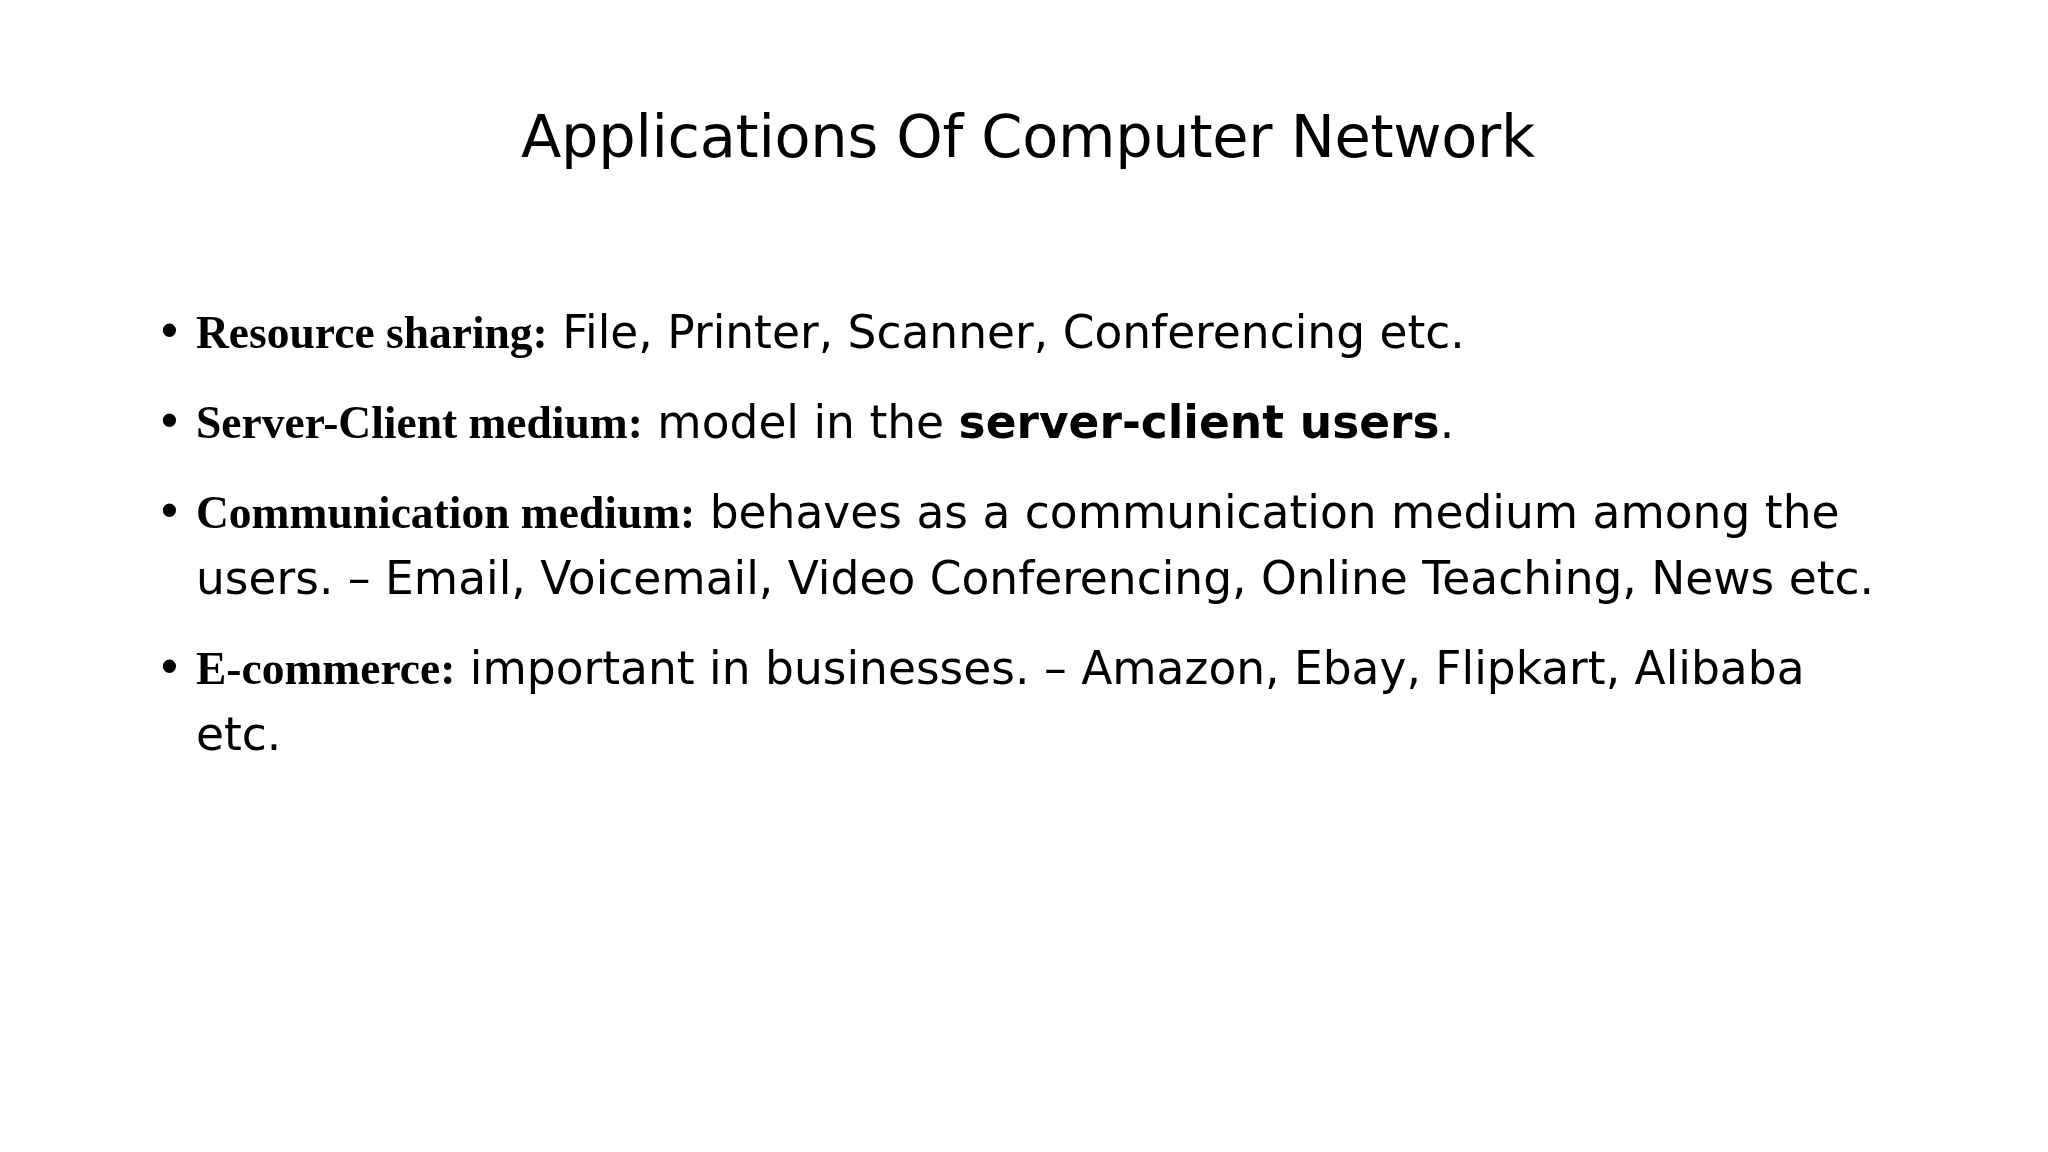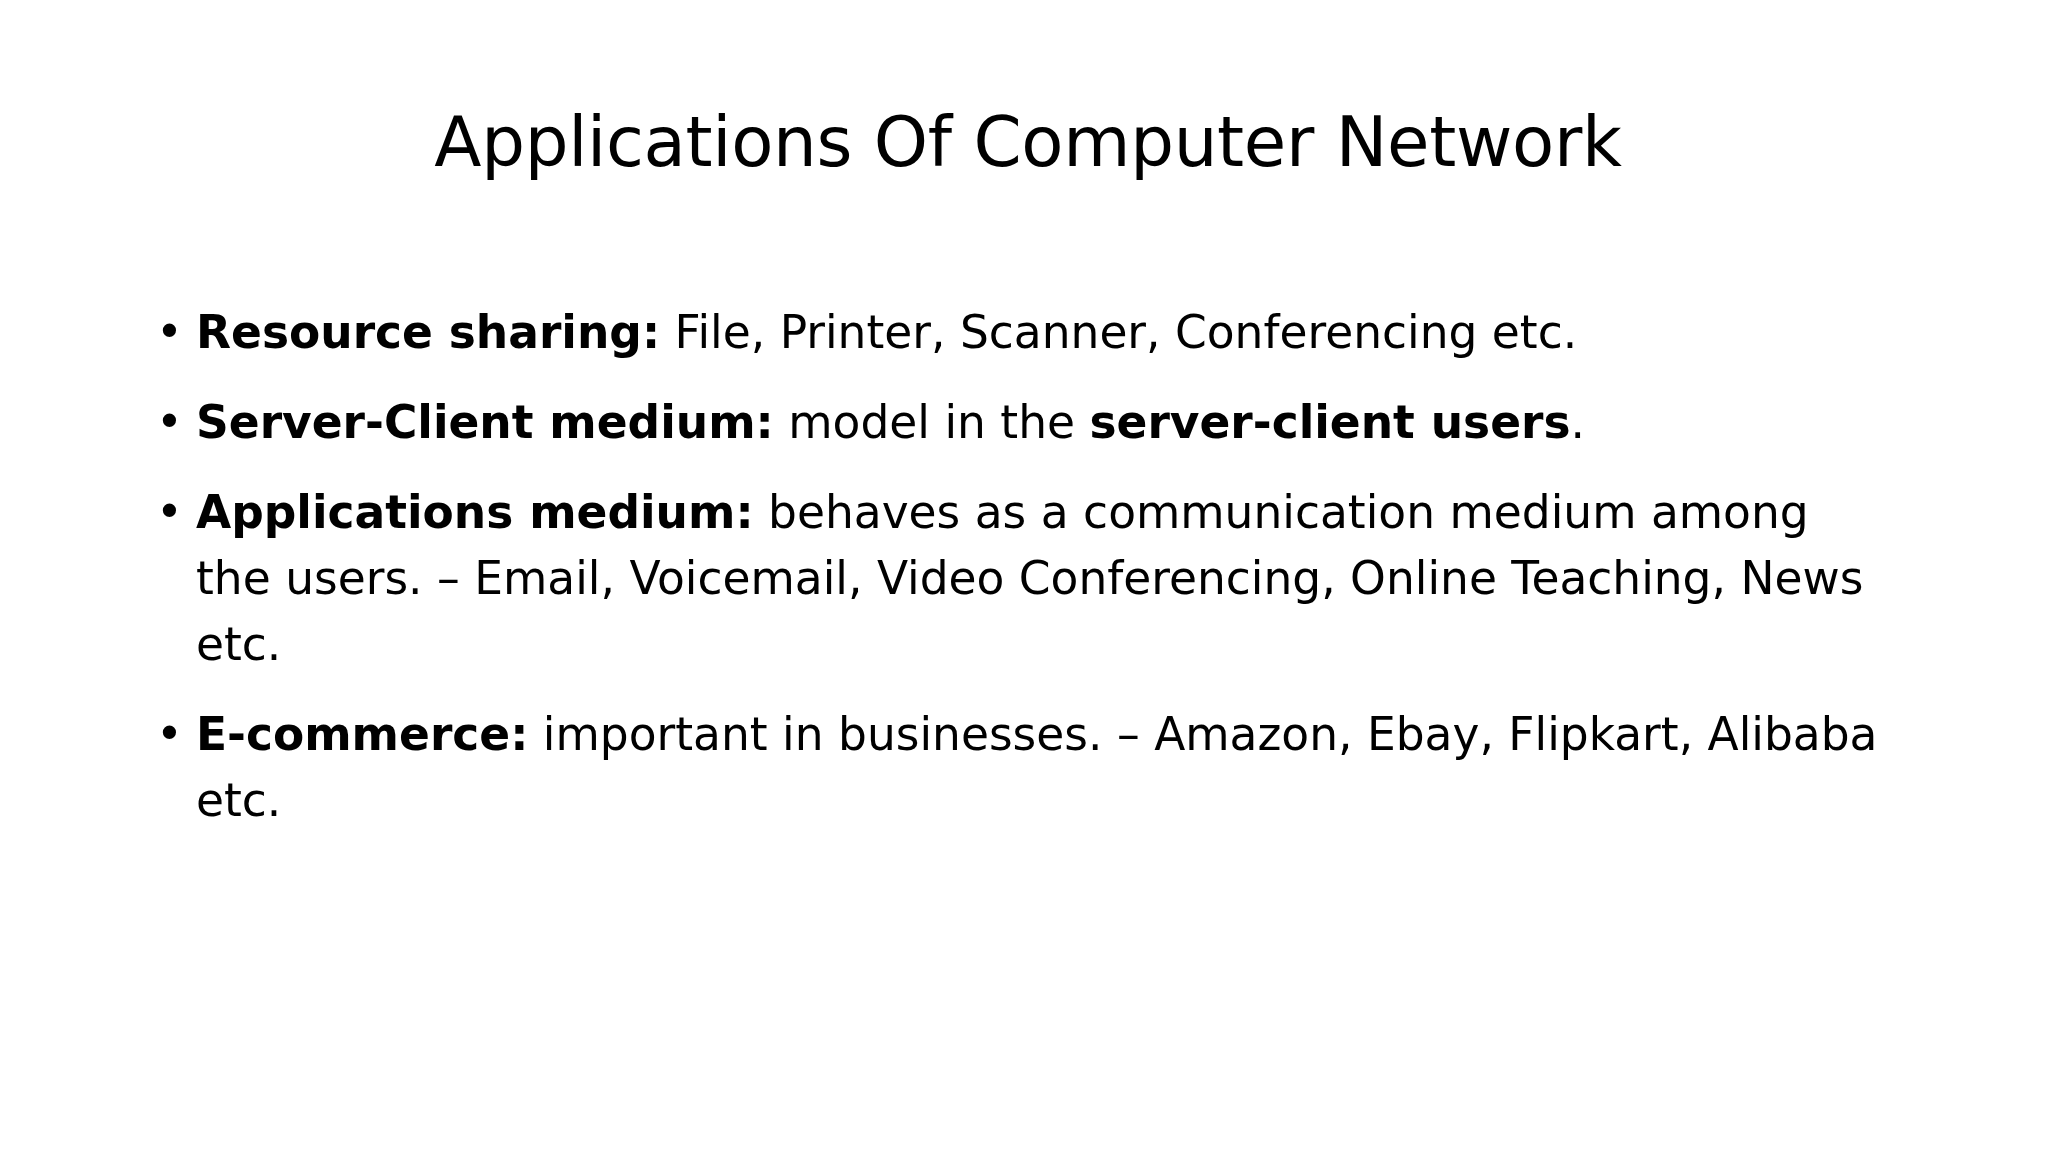--- a/index.html
+++ b/index.html
@@ -27,7 +27,7 @@
     right: 0;
     top: 104px;
     text-align: center;
-    font-size: 69px;
+    font-size: 59px;
     font-weight: 400;
     line-height: 1.12;
     letter-spacing: -0.3px;

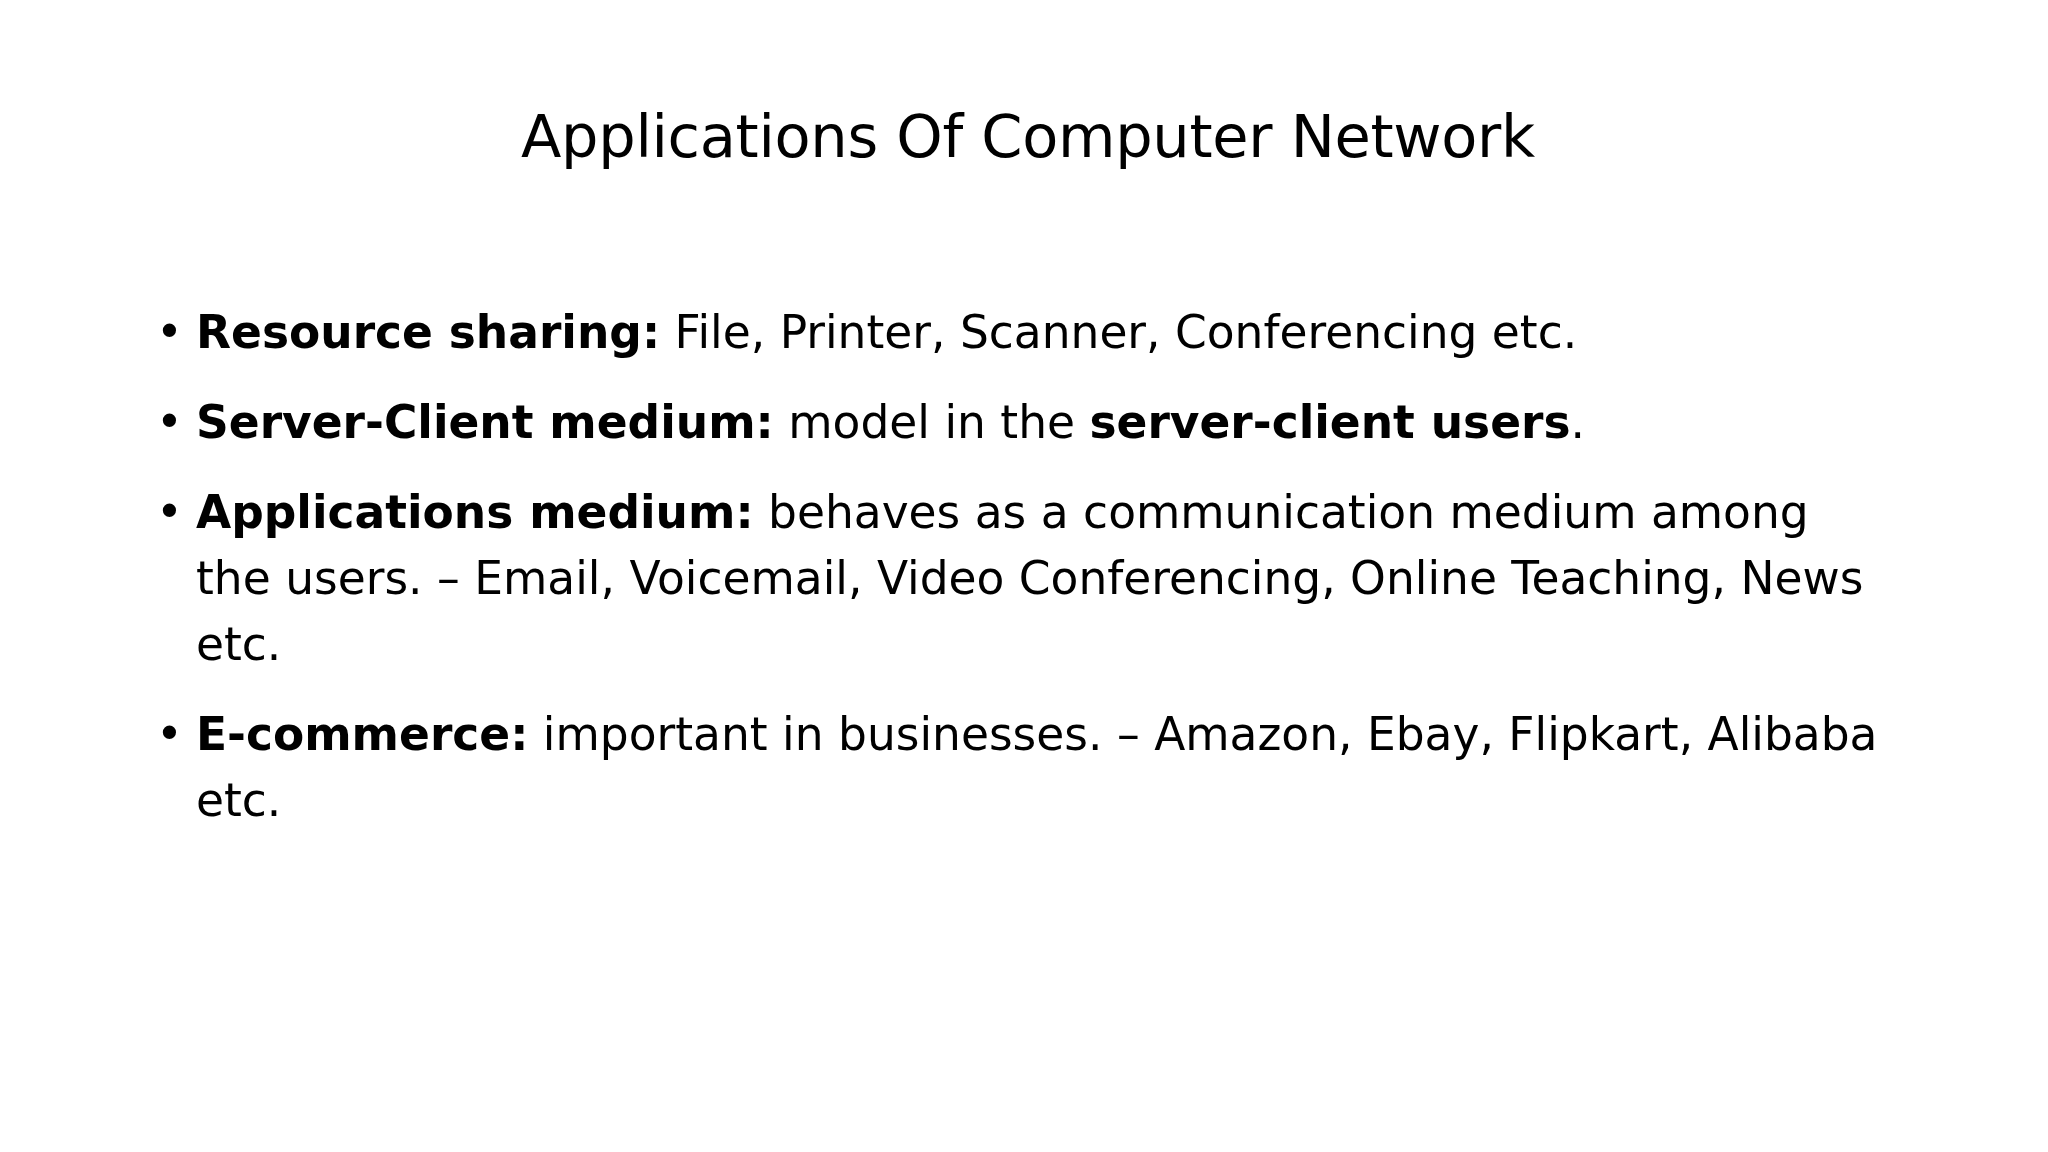--- a/index.html
+++ b/index.html
@@ -78,6 +78,7 @@
 
   .lead {
     font-weight: 700;
+    font-family: Liberation Serif, serif;
   }
 
   .inline-strong {

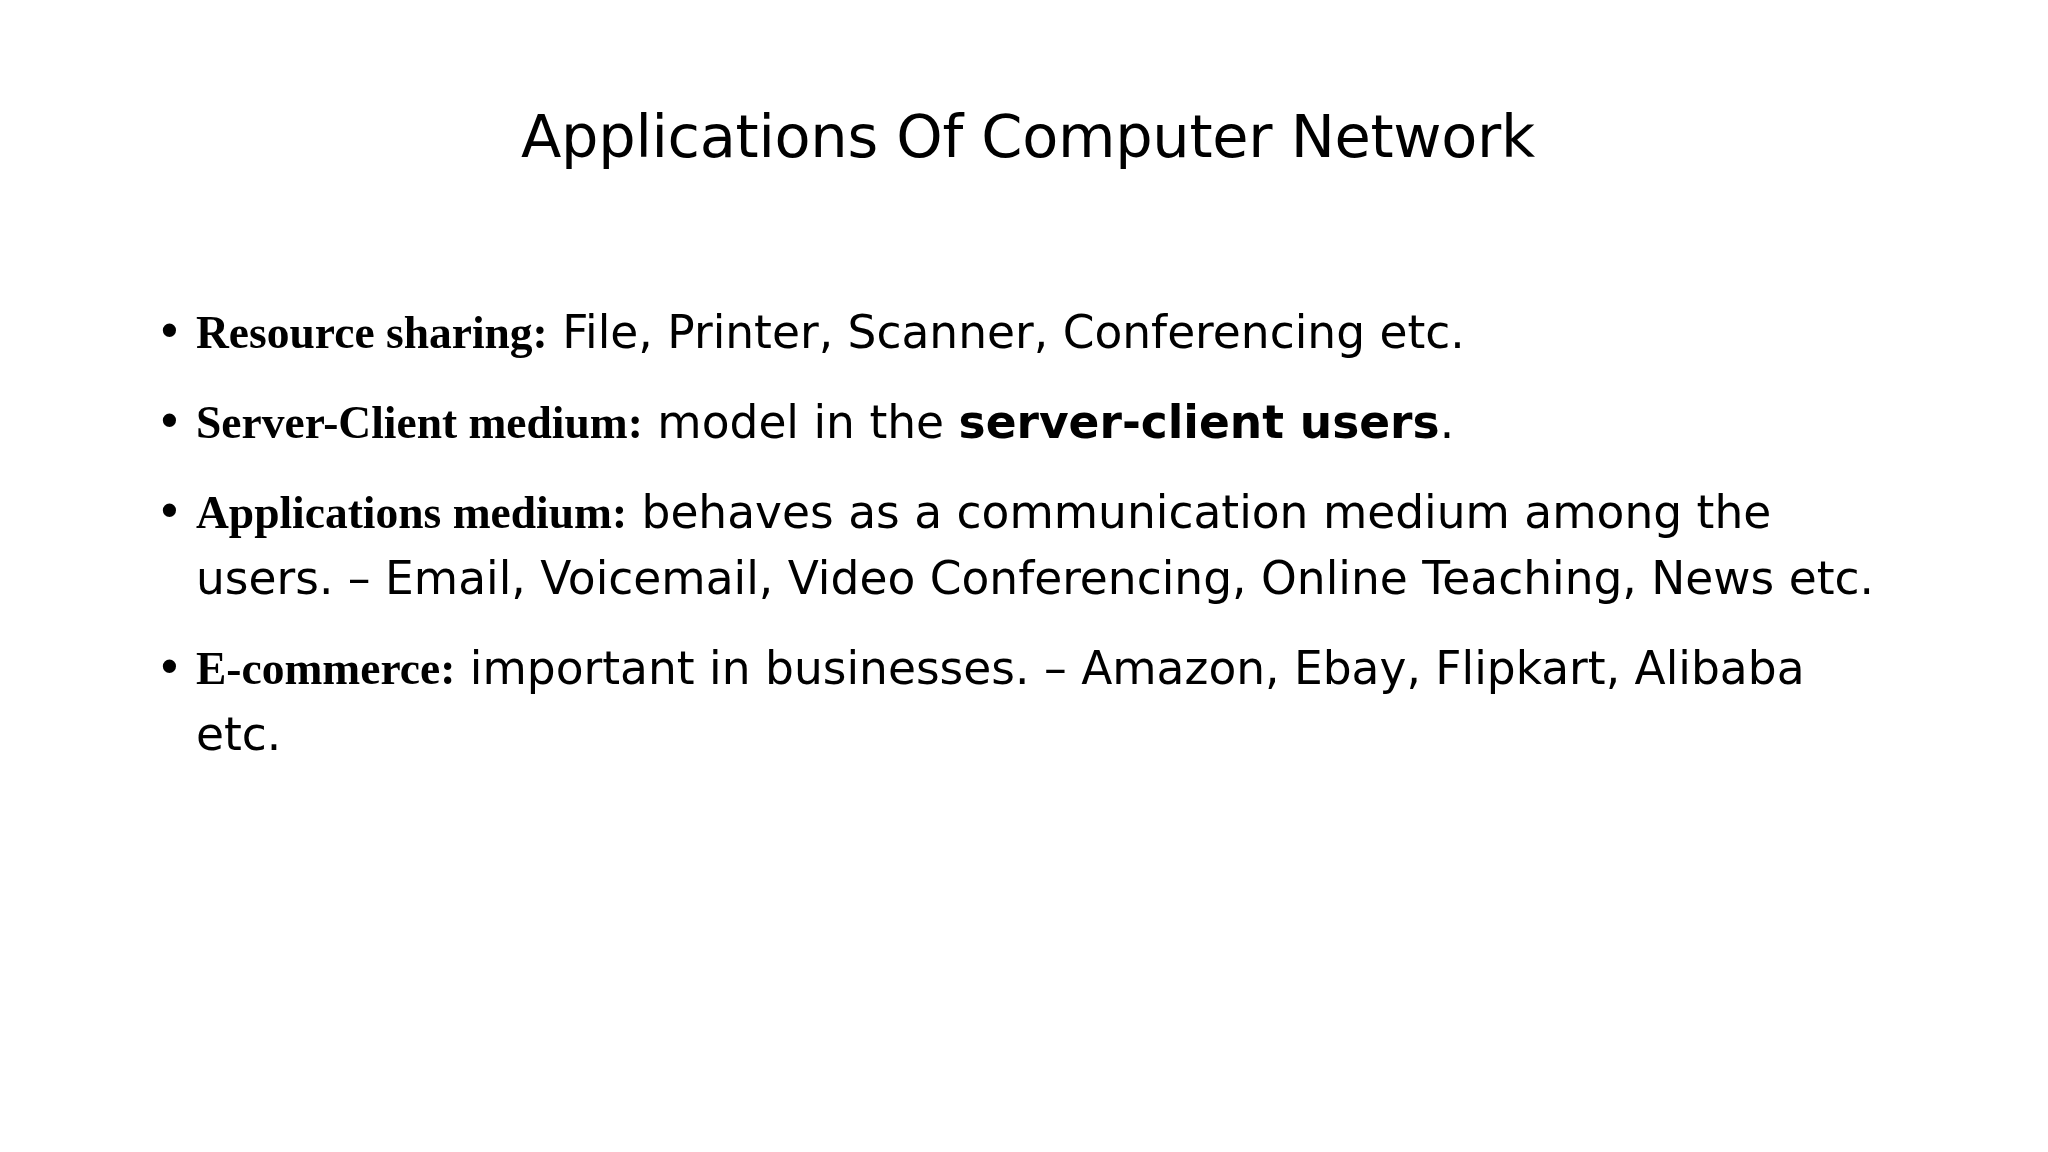--- a/index.html
+++ b/index.html
@@ -106,7 +106,7 @@
 
     <div class="bullet-item">
       <span class="bullet-marker">•</span>
-      <span class="bullet-text"><span class="lead">Applications medium:</span><span> behaves as a communication medium among the users. – Email, Voicemail, Video Conferencing, Online Teaching, News etc.</span><span class="inline-strong"></span><span></span></span>
+      <span class="bullet-text"><span class="lead">Communication medium:</span><span> behaves as a communication medium among the users. – Email, Voicemail, Video Conferencing, Online Teaching, News etc.</span><span class="inline-strong"></span><span></span></span>
     </div>
 
     <div class="bullet-item">

